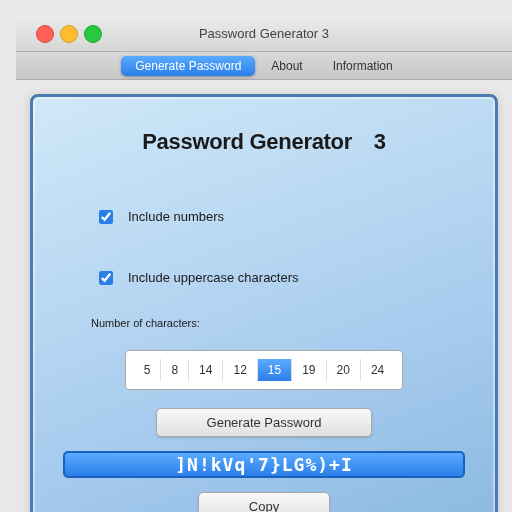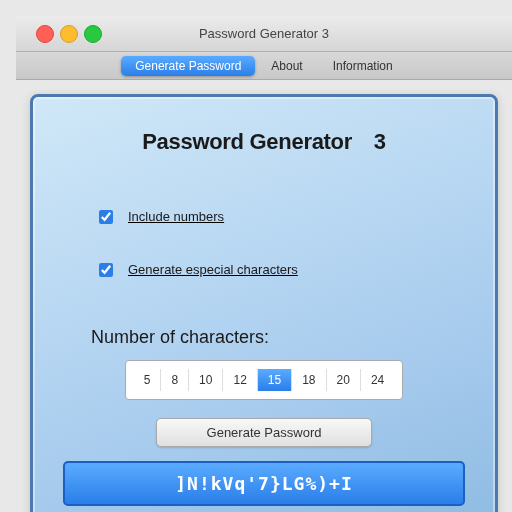--- a/index.html
+++ b/index.html
@@ -113,9 +113,7 @@
       margin-left: 20px;
       display: flex;
       flex-direction: column;
-      gap: 6px;
-      margin-bottom: 18px;
-      text-decoration: underline;
+      gap: 14px;
     }
 
     .checkbox-item {

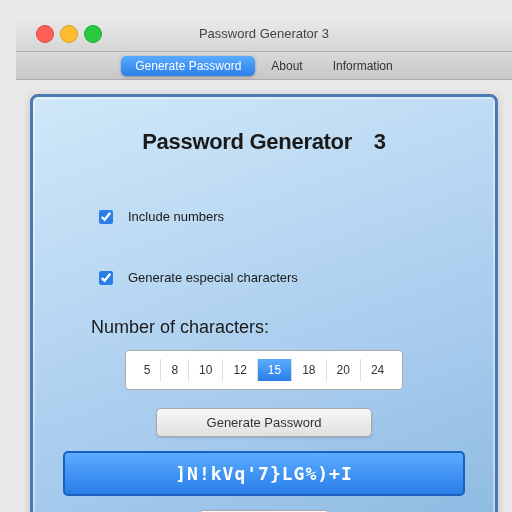--- a/index.html
+++ b/index.html
@@ -241,7 +241,7 @@
     </label>
     <label class="checkbox-item">
       <input type="checkbox" checked="" style="">
-      <span>Generate especial characters</span>
+      <span>Include uppercase characters</span>
     </label>
   </div>
 

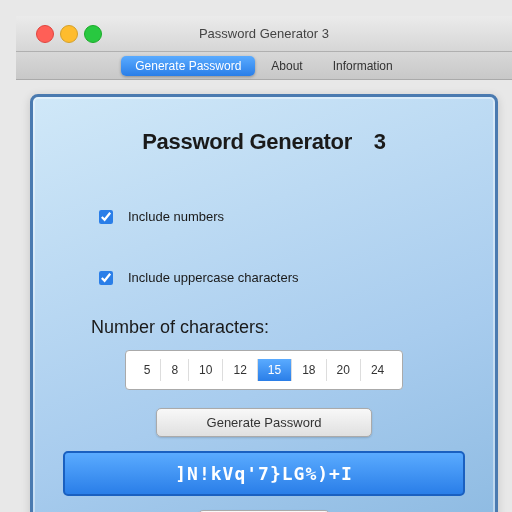--- a/index.html
+++ b/index.html
@@ -135,9 +135,9 @@
     .chars-label {
       align-self: flex-start;
       margin-left: 20px;
-      font-size: 18px;
+      font-size: 11px;
       color: #1a1a1a;
-      margin-bottom: 4px;
+      margin-bottom: 13px;
     }
 
     

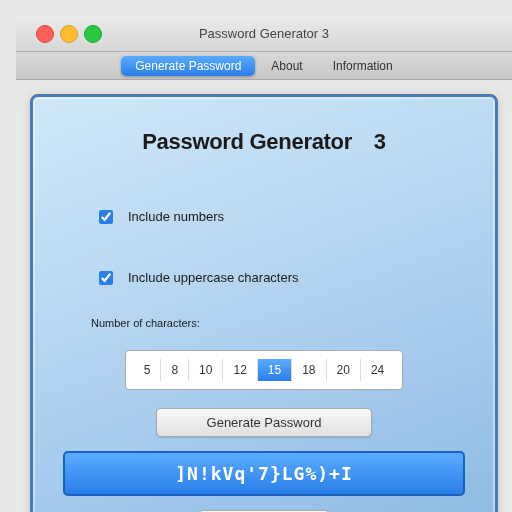--- a/index.html
+++ b/index.html
@@ -250,7 +250,7 @@
   <div class="char-selector">
     <button class="char-option">5</button>
     <button class="char-option">8</button>
-    <button class="char-option">10</button>
+    <button class="char-option">14</button>
     <button class="char-option">12</button>
     <button class="char-option selected">15</button>
     <button class="char-option">18</button>

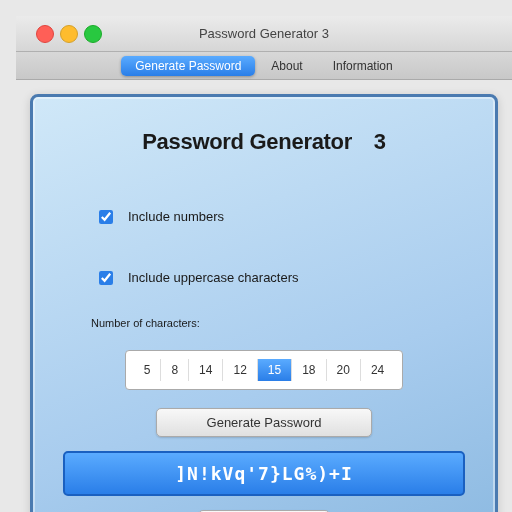--- a/index.html
+++ b/index.html
@@ -253,7 +253,7 @@
     <button class="char-option">14</button>
     <button class="char-option">12</button>
     <button class="char-option selected">15</button>
-    <button class="char-option">18</button>
+    <button class="char-option">19</button>
     <button class="char-option">20</button>
     <button class="char-option">24</button>
   </div>

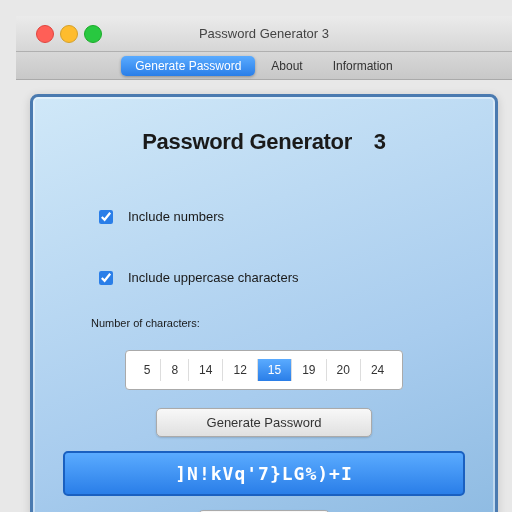--- a/index.html
+++ b/index.html
@@ -188,7 +188,7 @@
       background: linear-gradient(to bottom, #5aabff, #2a7ee8);
       border: 2px solid #1a60c0;
       border-radius: 5px;
-      padding: 10px 14px;
+      padding: 1px 14px;
       font-size: 18px;
       font-weight: bold;
       color: white;

